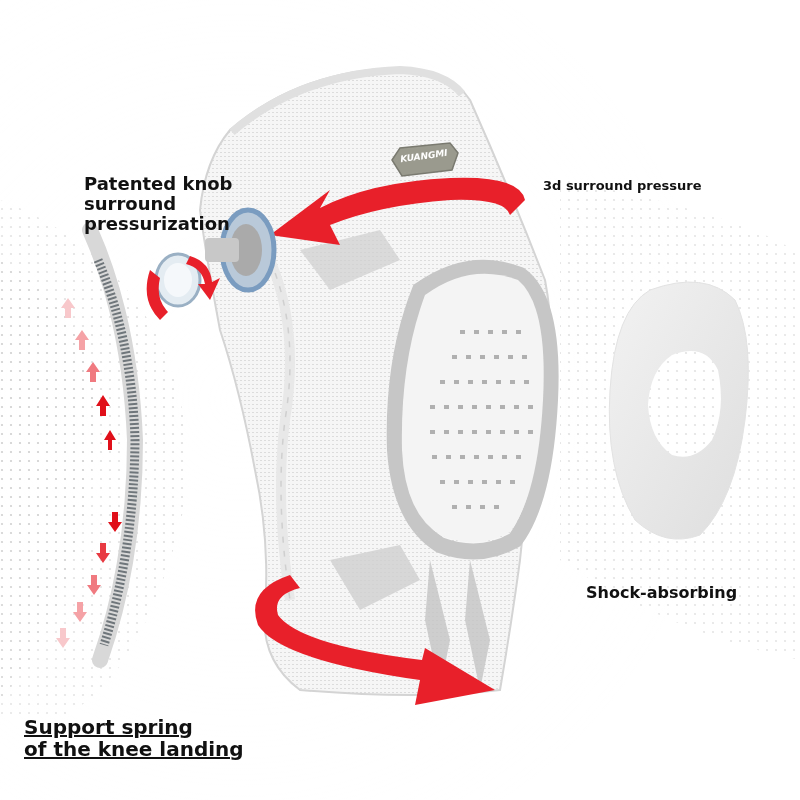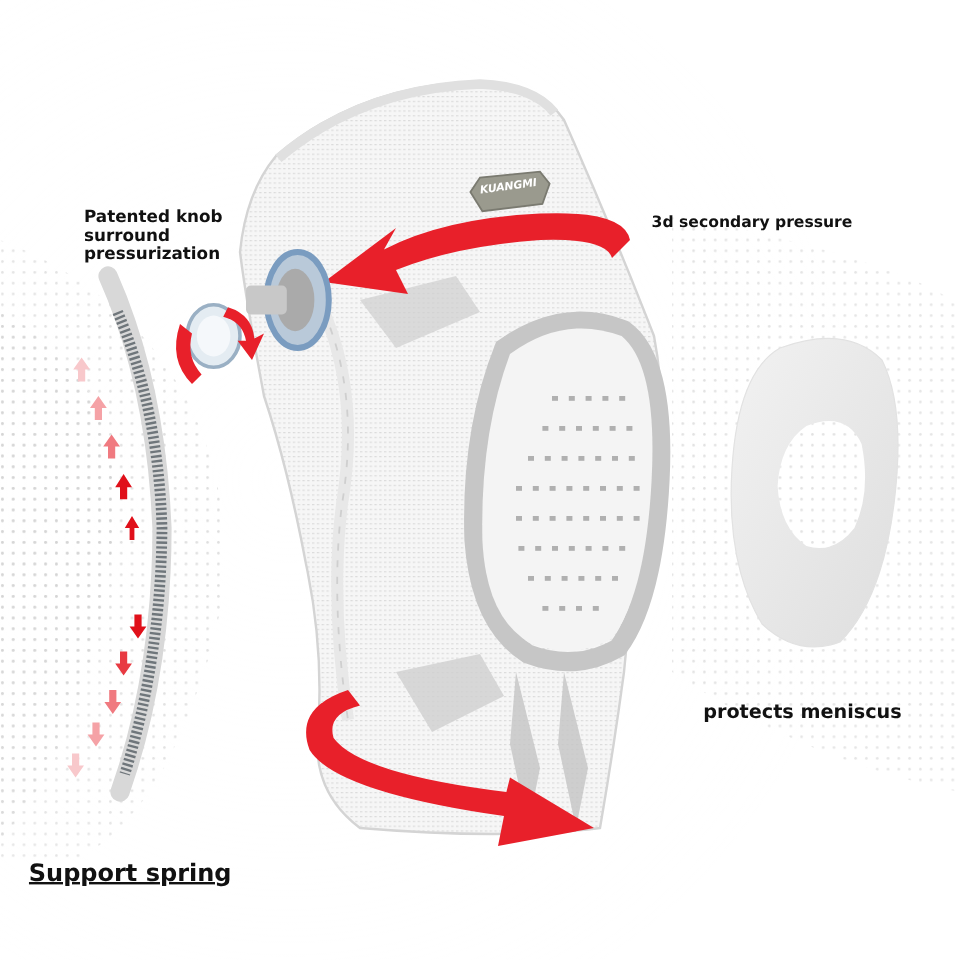--- a/index.html
+++ b/index.html
@@ -7,7 +7,7 @@
          font-family:"DejaVu Sans", sans-serif; }
   .abs { position:absolute; }
   .label { position:absolute; color:#111; font-weight:bold; line-height:1.12; }
-  .lbl-knob { left:70px; top:174px; font-size:14px; }
+  .lbl-knob { left:84px; top:174px; font-size:18px; }
   .lbl-3d { left:543px; top:179px; font-size:13px; }
   .lbl-shock { left:586px; top:583px; font-size:16px; line-height:1.2; }
   .lbl-spring { left:24px; top:716px; font-size:20px; line-height:1.1;text-decoration:underline; }

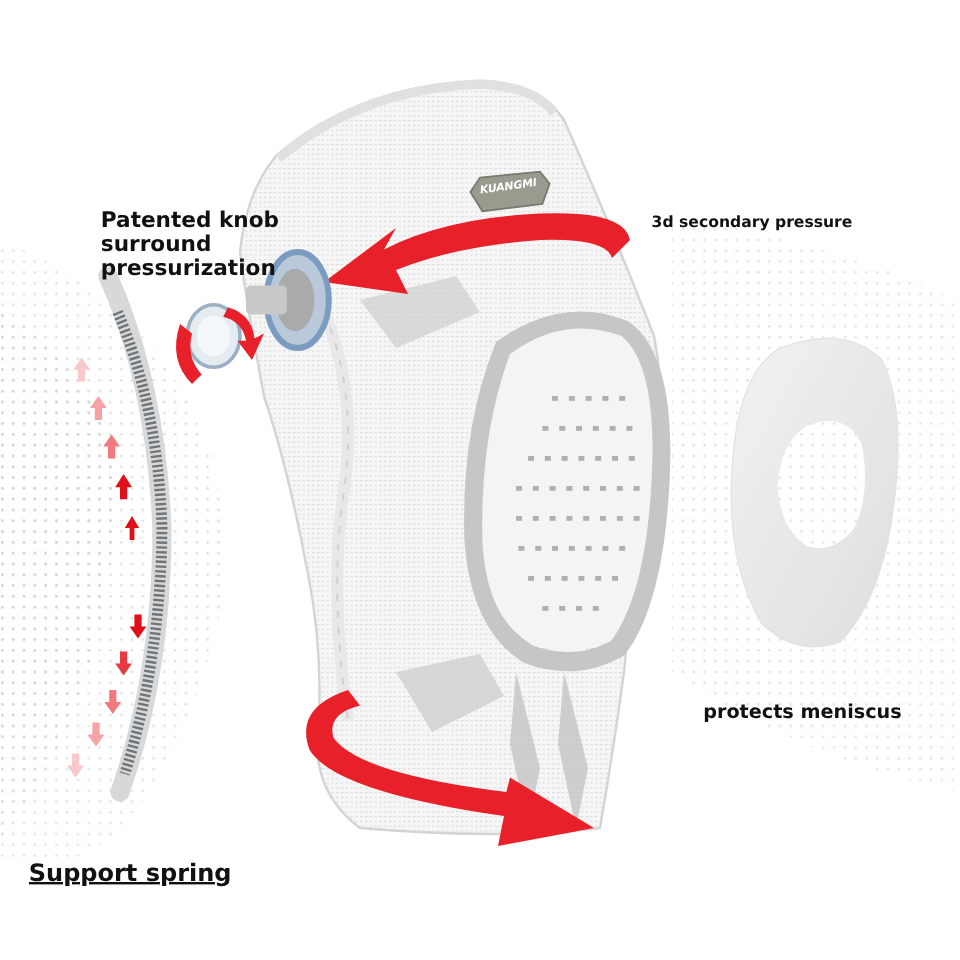--- a/index.html
+++ b/index.html
@@ -175,7 +175,7 @@
 </div>
 
 <div class="label lbl-3d">
-  <span>3d secondary pressure</span>
+  <span>3d surround pressure</span>
 </div>
 
 <div class="label lbl-shock">

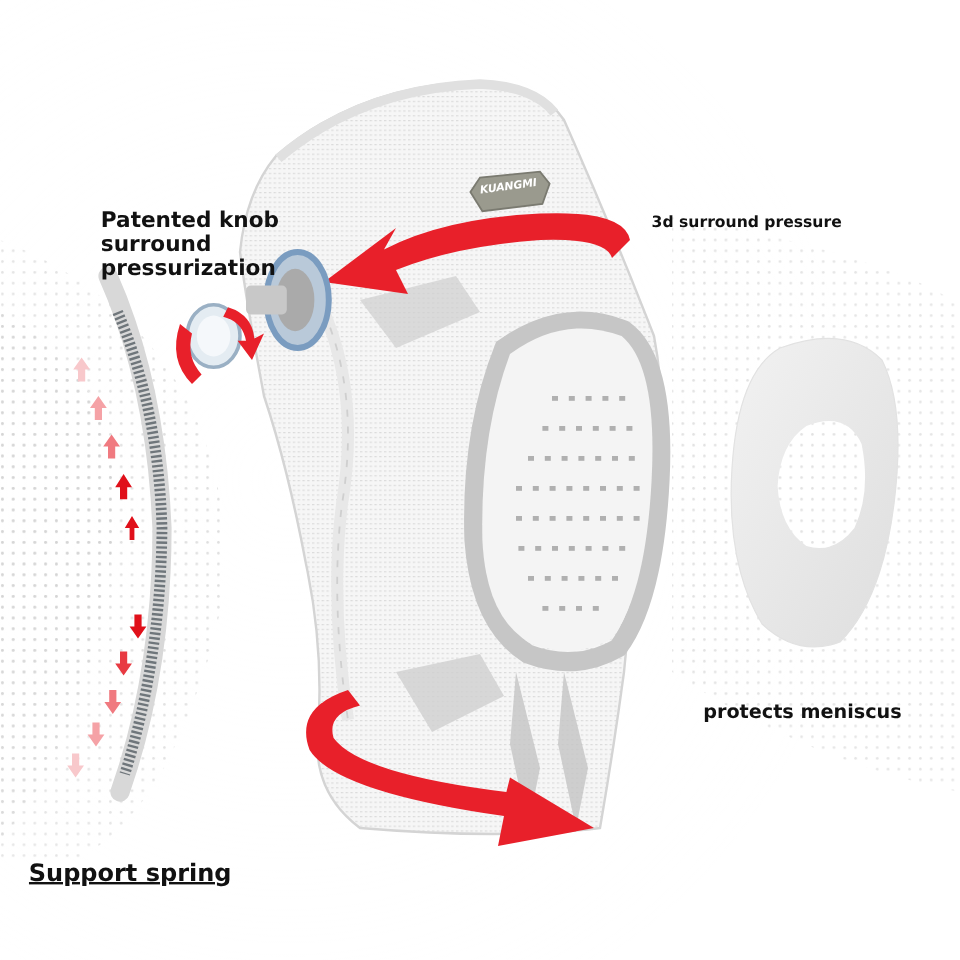--- a/index.html
+++ b/index.html
@@ -179,6 +179,7 @@
 </div>
 
 <div class="label lbl-shock">
+  <span>Shock-absorbing</span>
   <span>protects meniscus</span>
 </div>
 

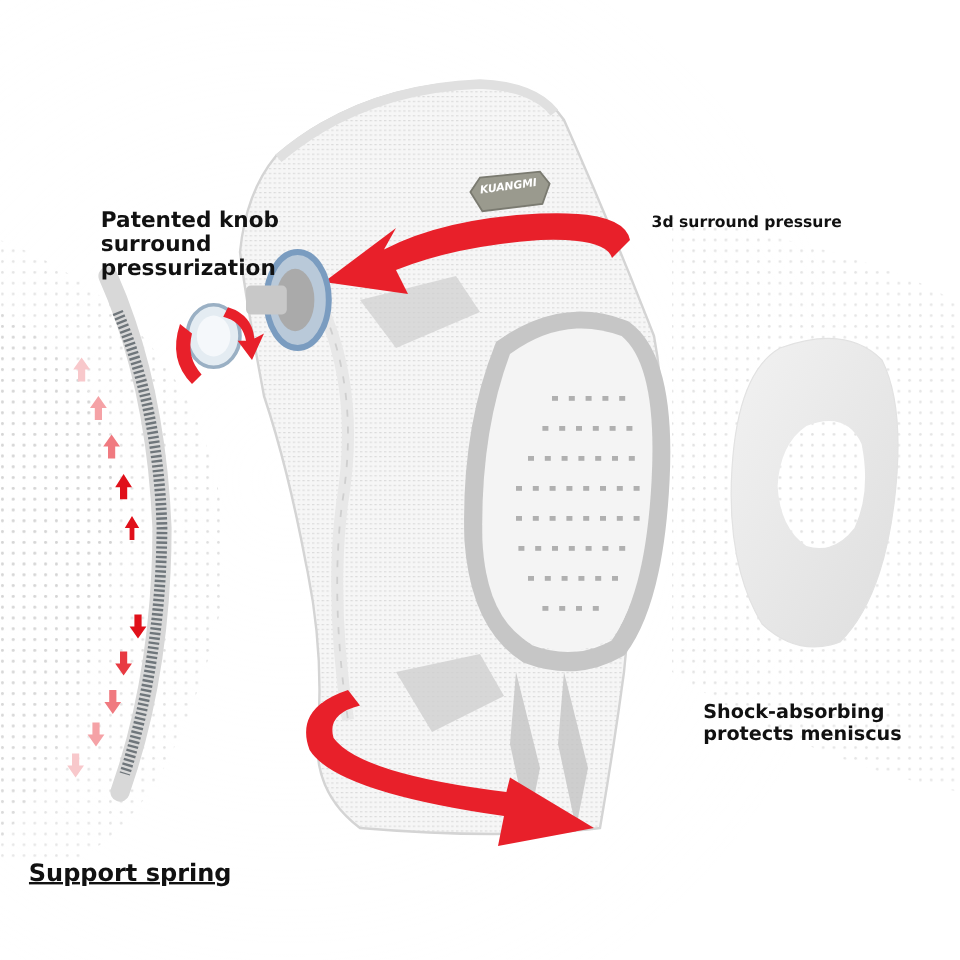--- a/index.html
+++ b/index.html
@@ -180,7 +180,6 @@
 
 <div class="label lbl-shock">
   <span>Shock-absorbing</span>
-  <span>protects meniscus</span>
 </div>
 
 <div class="label lbl-spring">

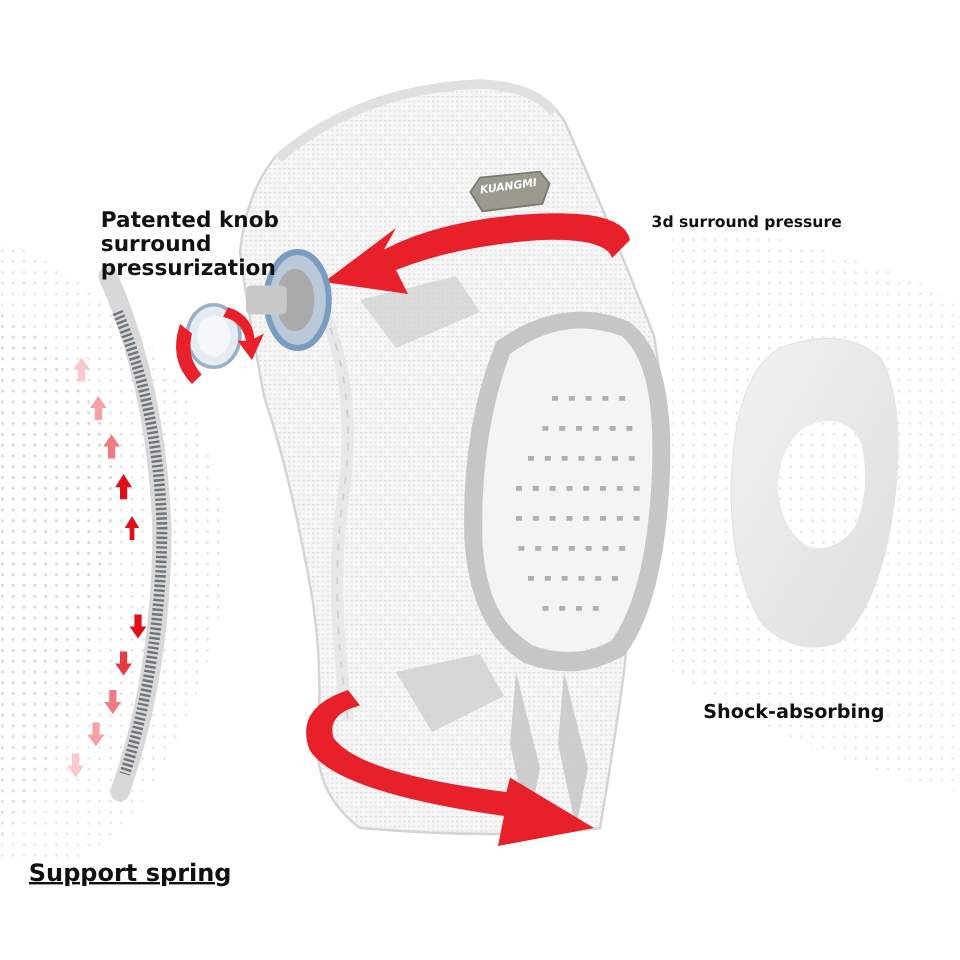--- a/index.html
+++ b/index.html
@@ -184,6 +184,7 @@
 
 <div class="label lbl-spring">
   <span>Support spring</span>
+  <span>of the knee landing</span>
 </div>
 
 </body></html>

